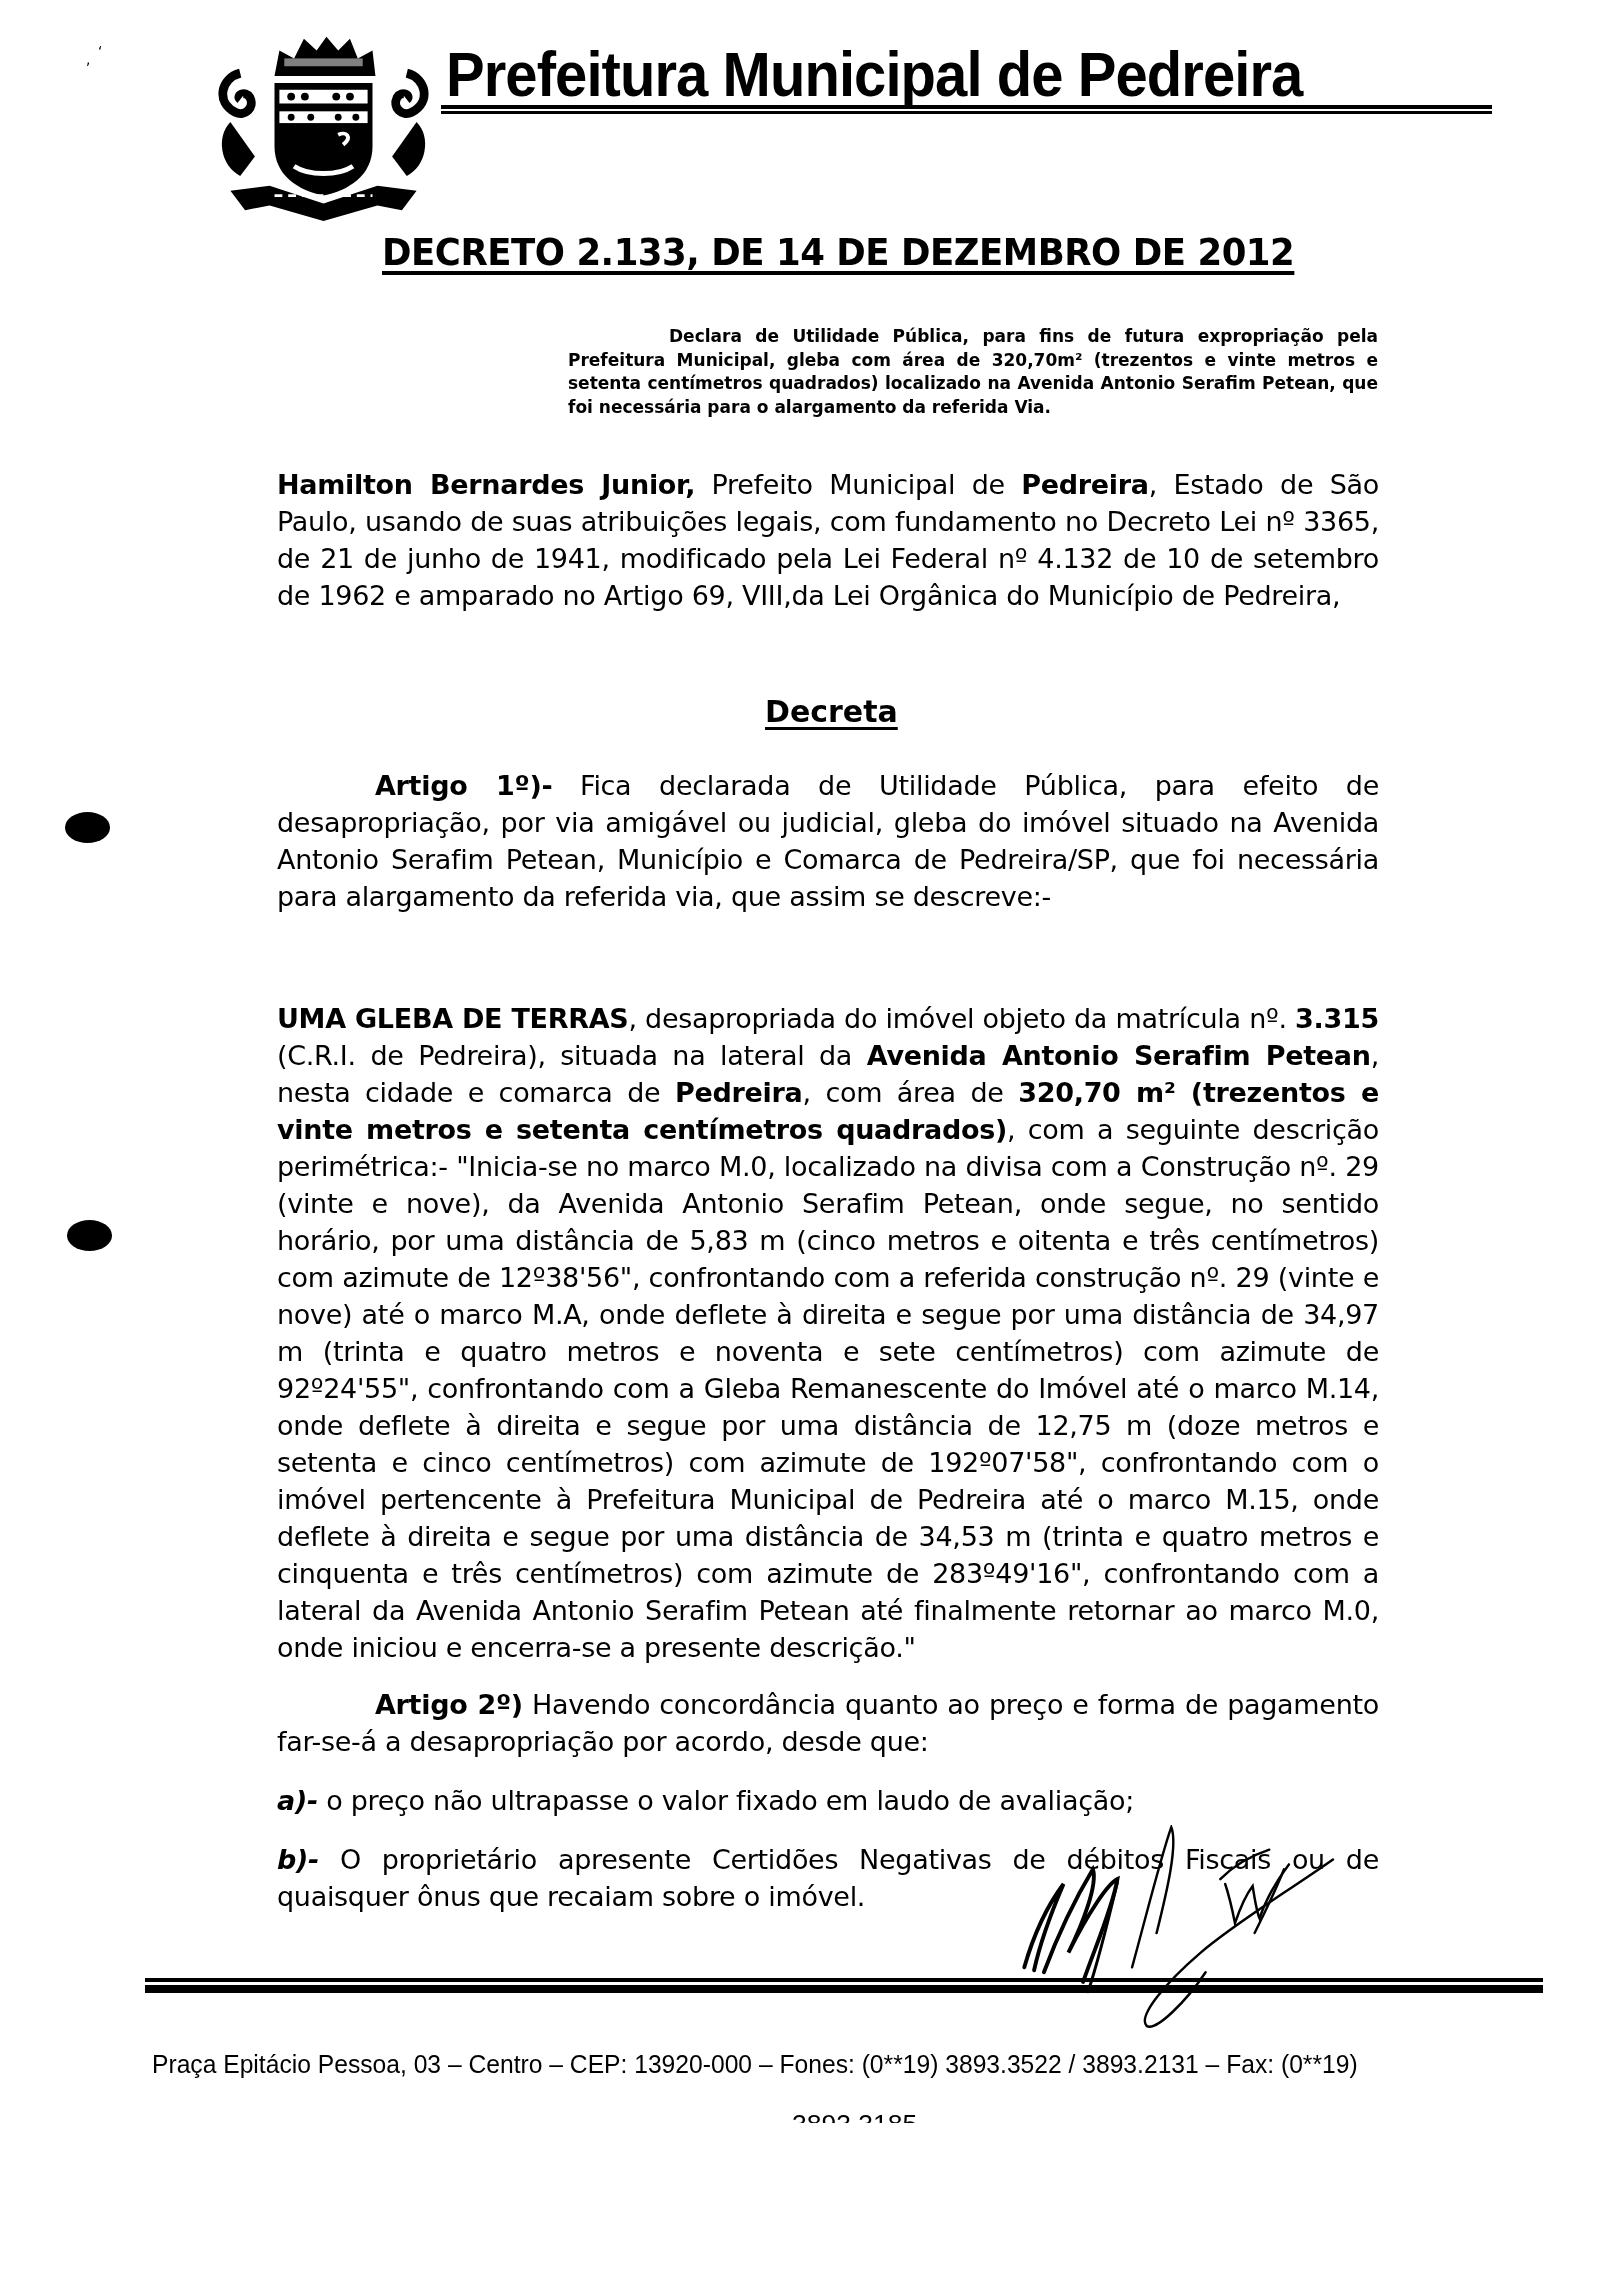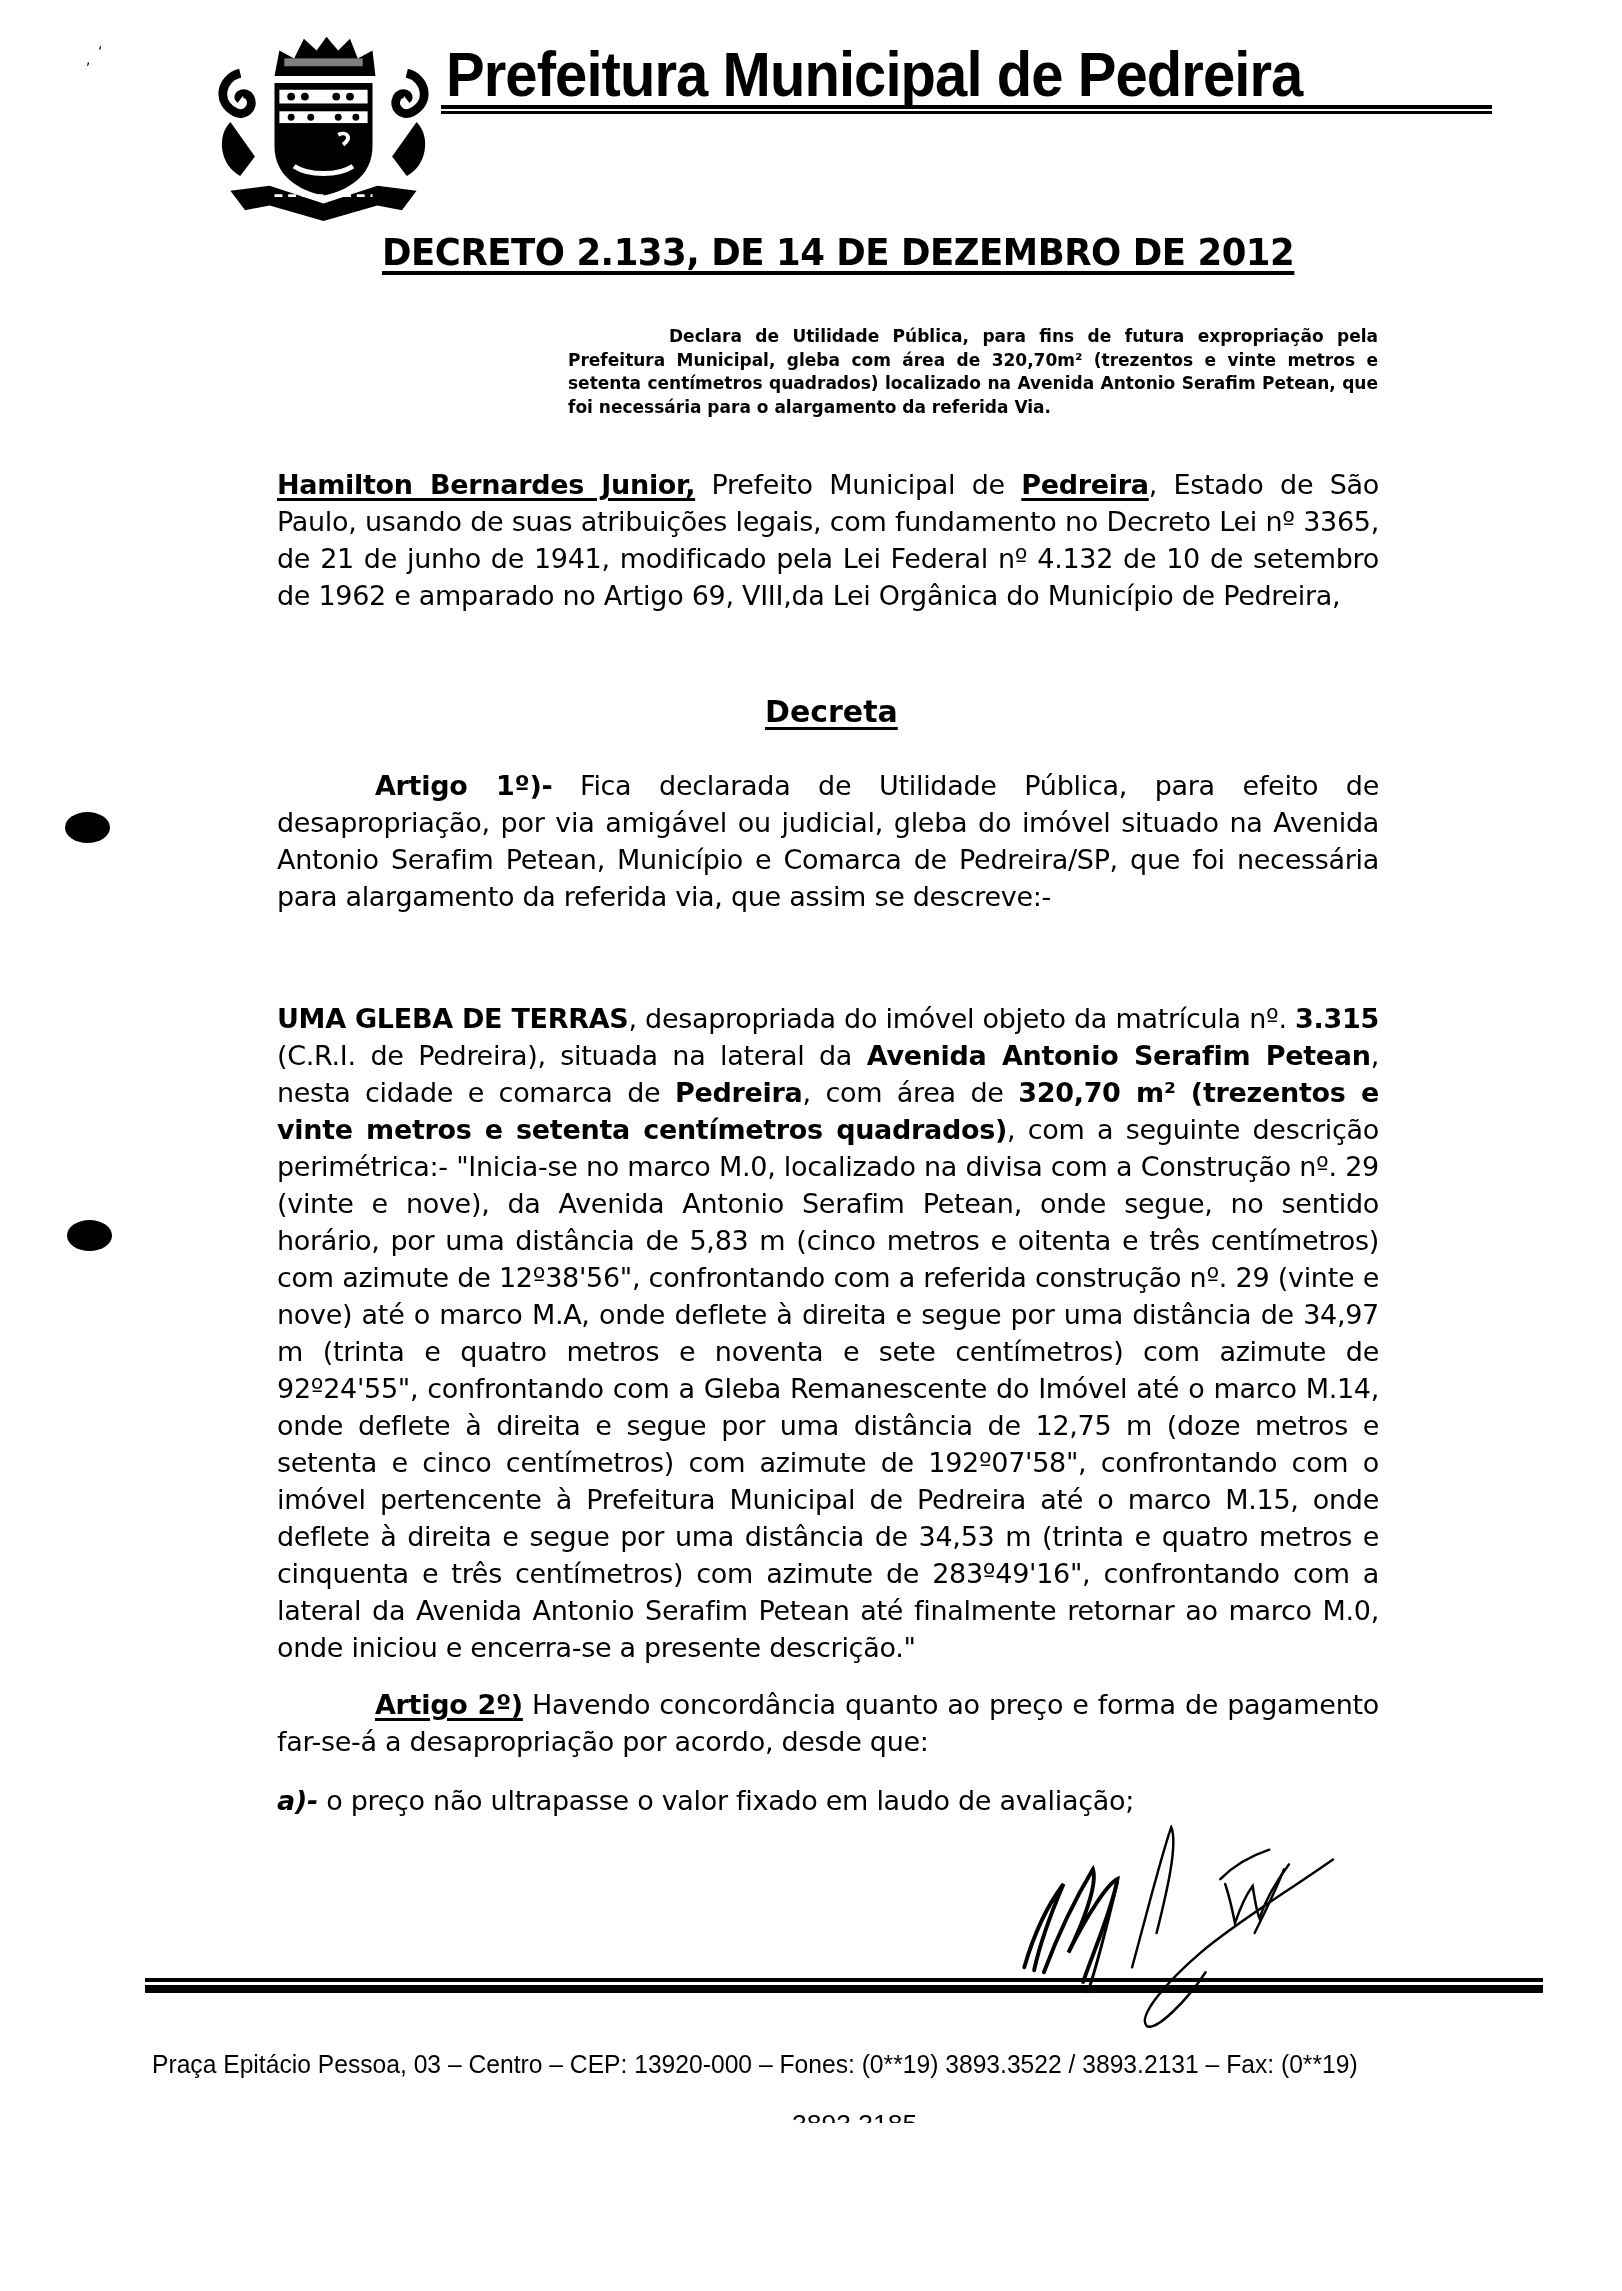--- a/index.html
+++ b/index.html
@@ -38,7 +38,7 @@
     text-align: justify; letter-spacing: -0.3px;
   }
   .b { font-weight: bold; }
-  .u { text-decoration: underline; text-decoration-thickness: 2.9px; text-underline-offset: 3.9px; }
+  .u { text-decoration-thickness: 2.9px; text-underline-offset: 3.9px; }
   .bi { font-weight: bold; font-style: italic; }
 
   .preamble { top: 466px; }

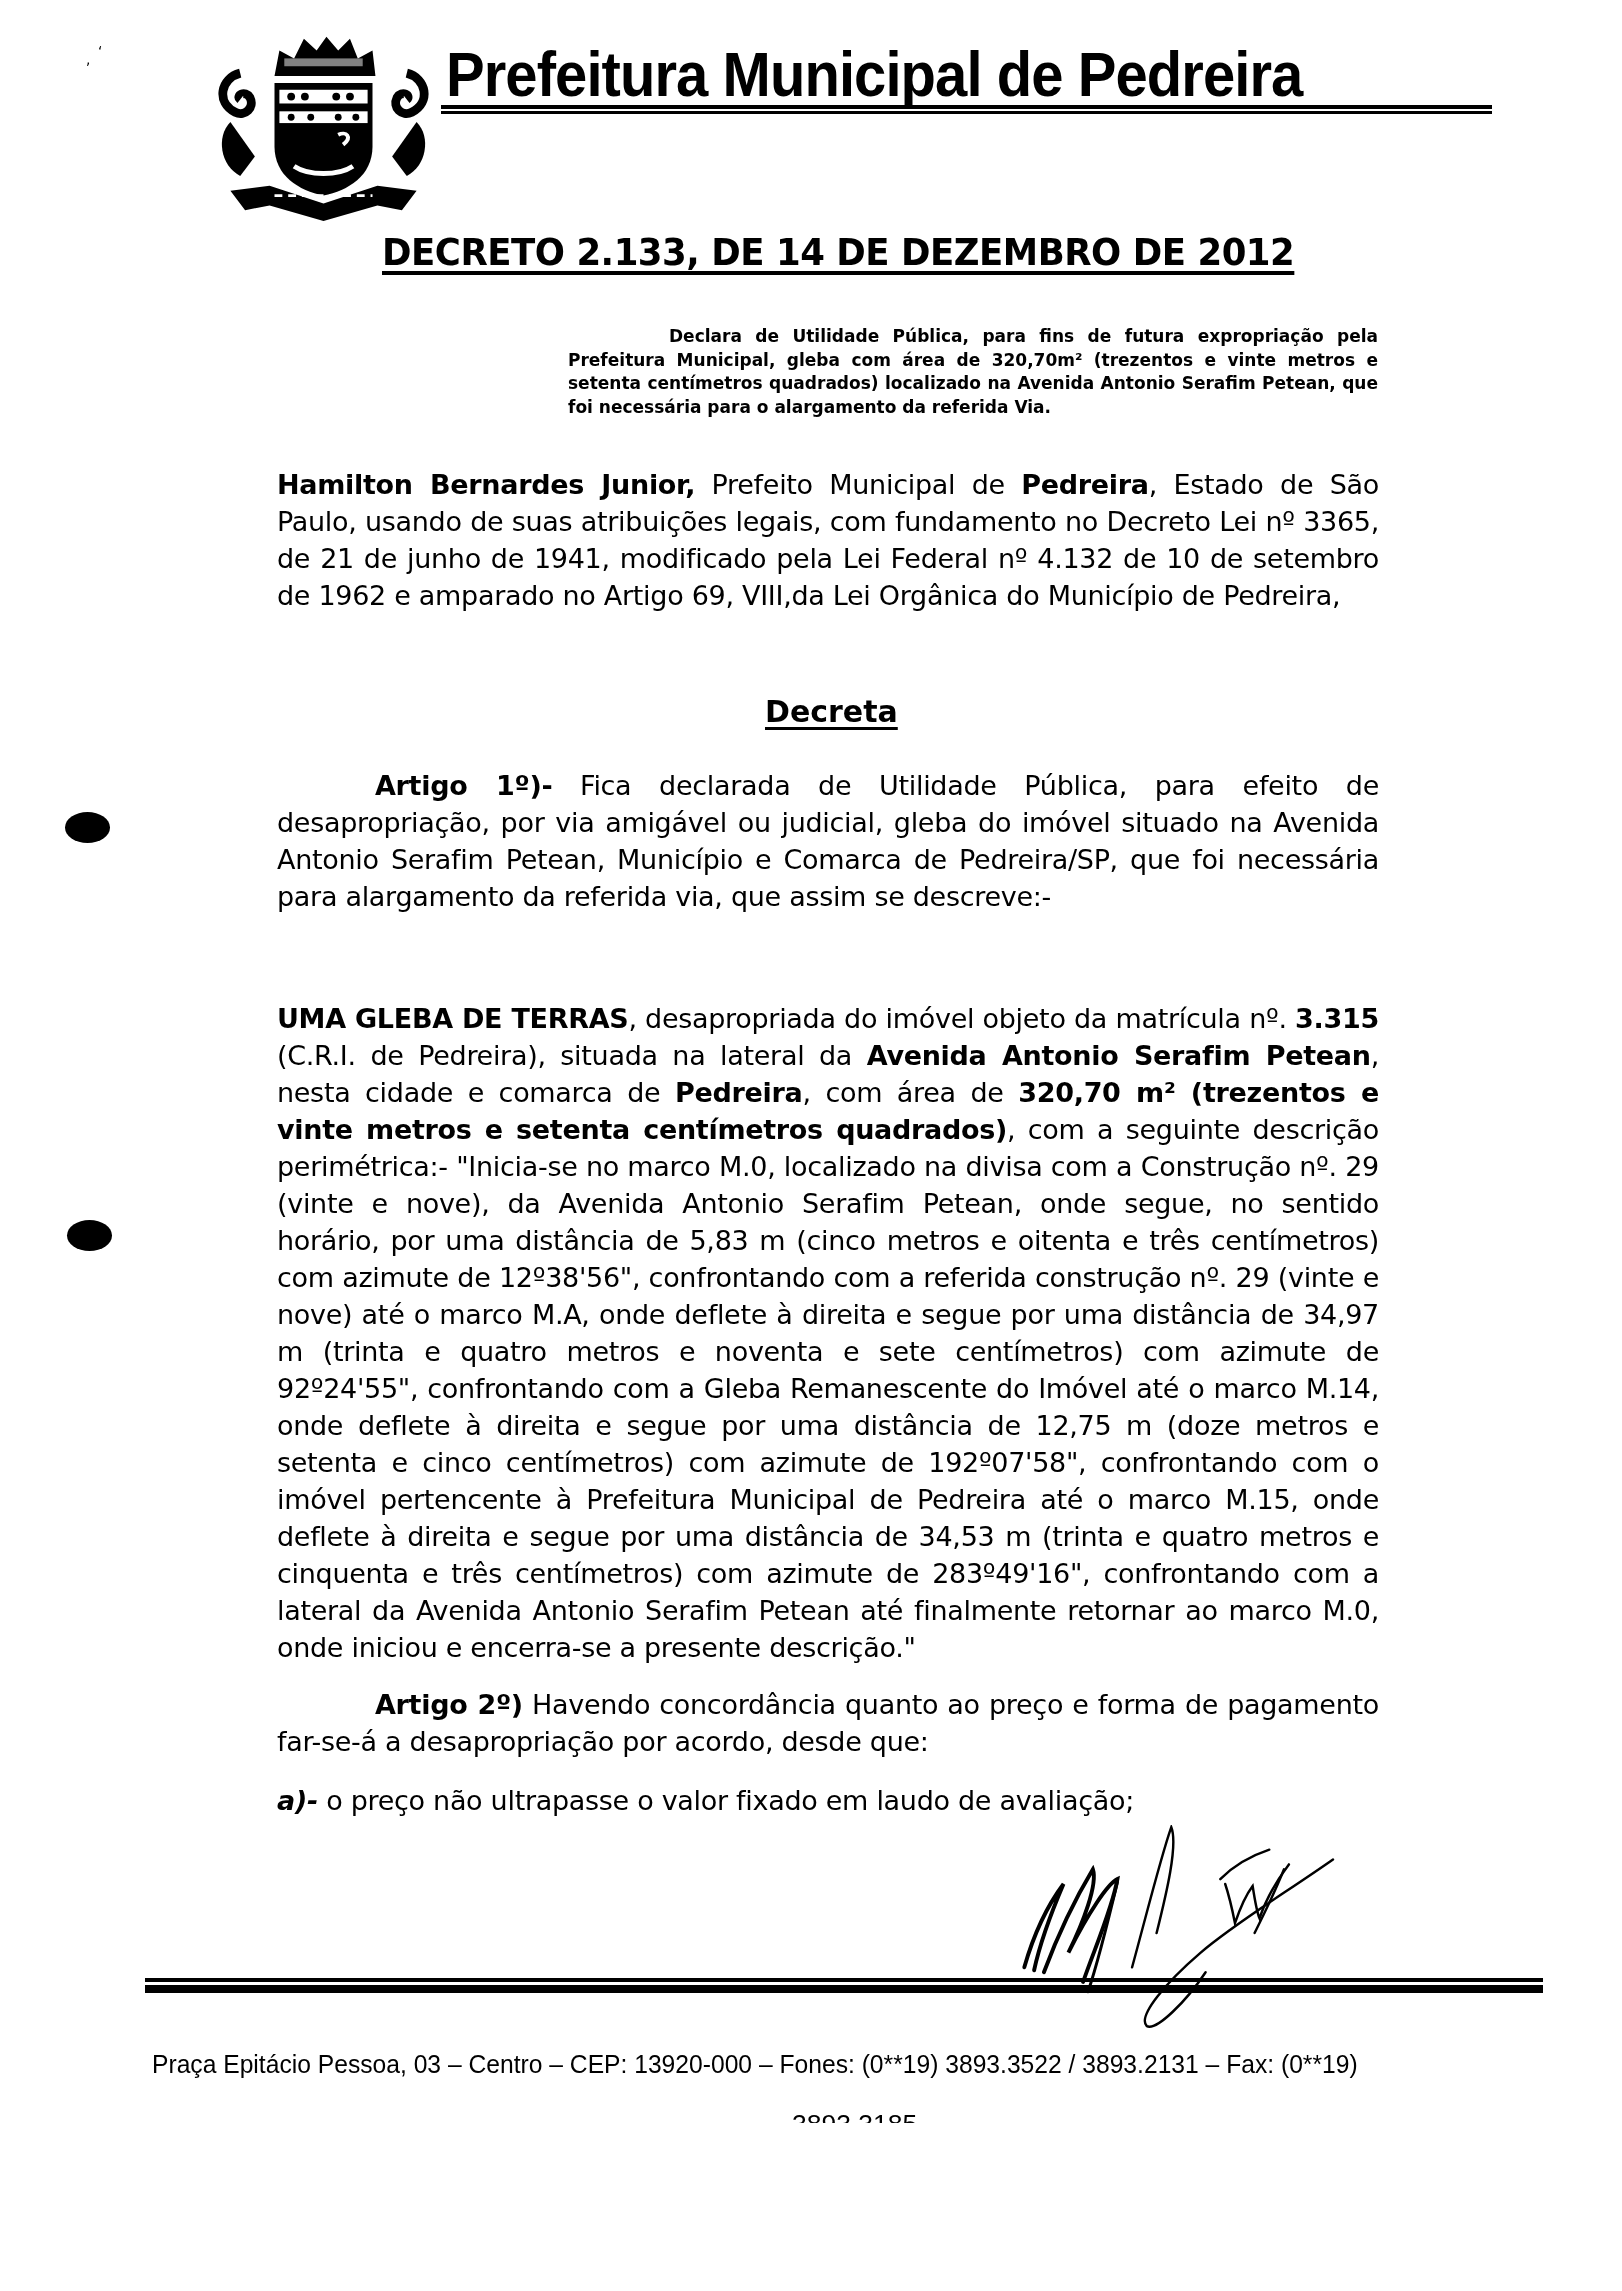--- a/index.html
+++ b/index.html
@@ -133,6 +133,7 @@
   <div class="body-text art2">
     <p><span class="b u">Artigo 2º)</span><span>  Havendo concordância  quanto ao preço e forma de pagamento far-se-á a desapropriação por acordo, desde que:</span></p>
     <p class="item"><span class="bi">a)-</span><span> o preço não ultrapasse o valor fixado em laudo de avaliação;</span></p>
+    <p class="item"><span class="bi">b)-</span><span> O proprietário apresente Certidões Negativas de débitos Fiscais ou de quaisquer ônus  que recaiam sobre o imóvel.</span></p>
   </div>
 
   <div class="signatures">

